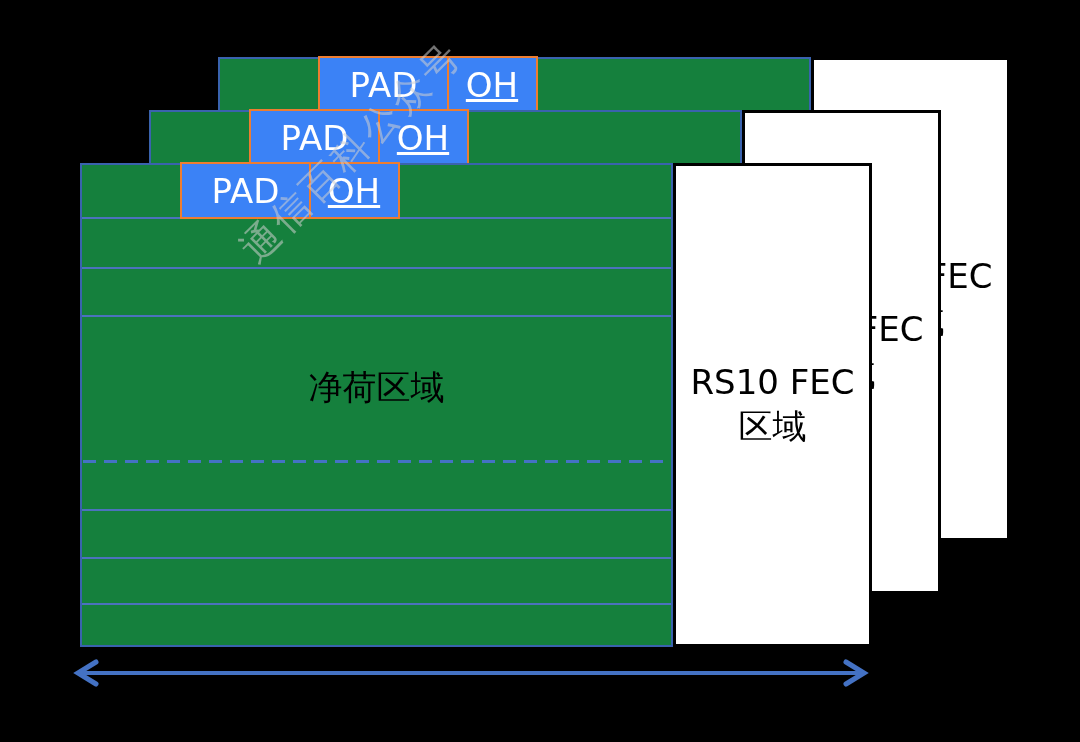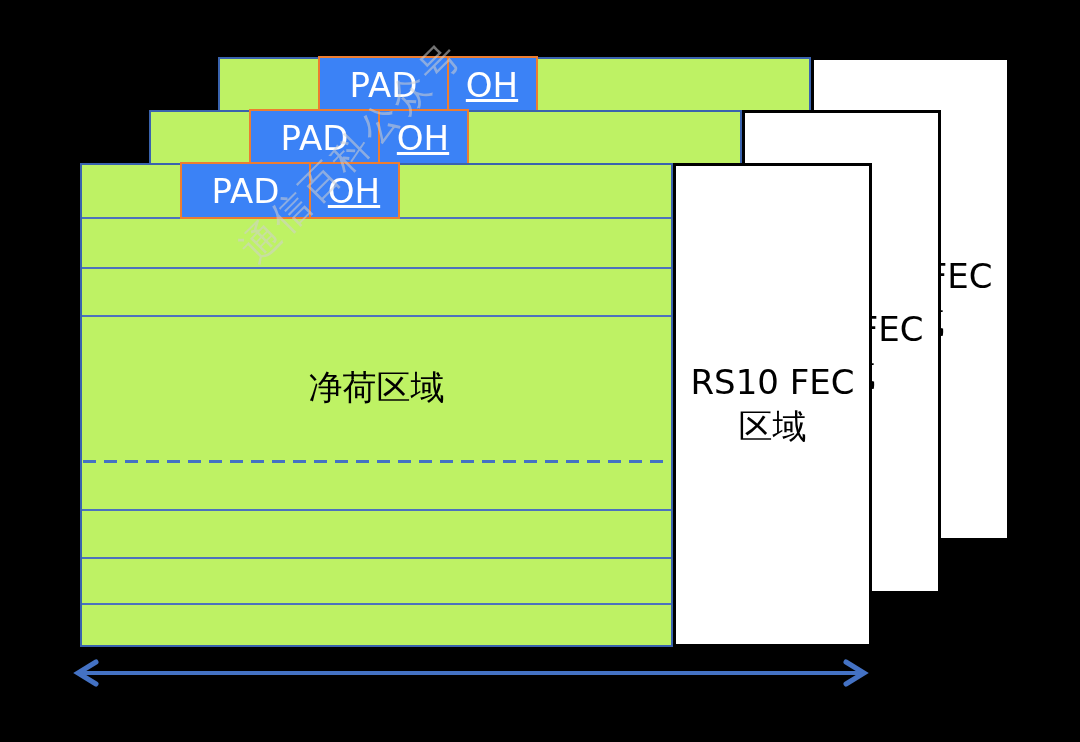--- a/index.html
+++ b/index.html
@@ -12,7 +12,7 @@
   .f-mid{left:149px;top:110px;}
   .f-front{left:80px;top:163px;}
   .body{
-    position:absolute;left:0;top:0;width:593px;height:484px;background:#bef264;
+    position:absolute;left:0;top:0;width:593px;height:484px;background:#15803d;
     border:2.5px solid #3A63AE;box-sizing:border-box;
   }
   .rowline{position:absolute;left:0;right:0;height:2px;background:#4C72BE;}

